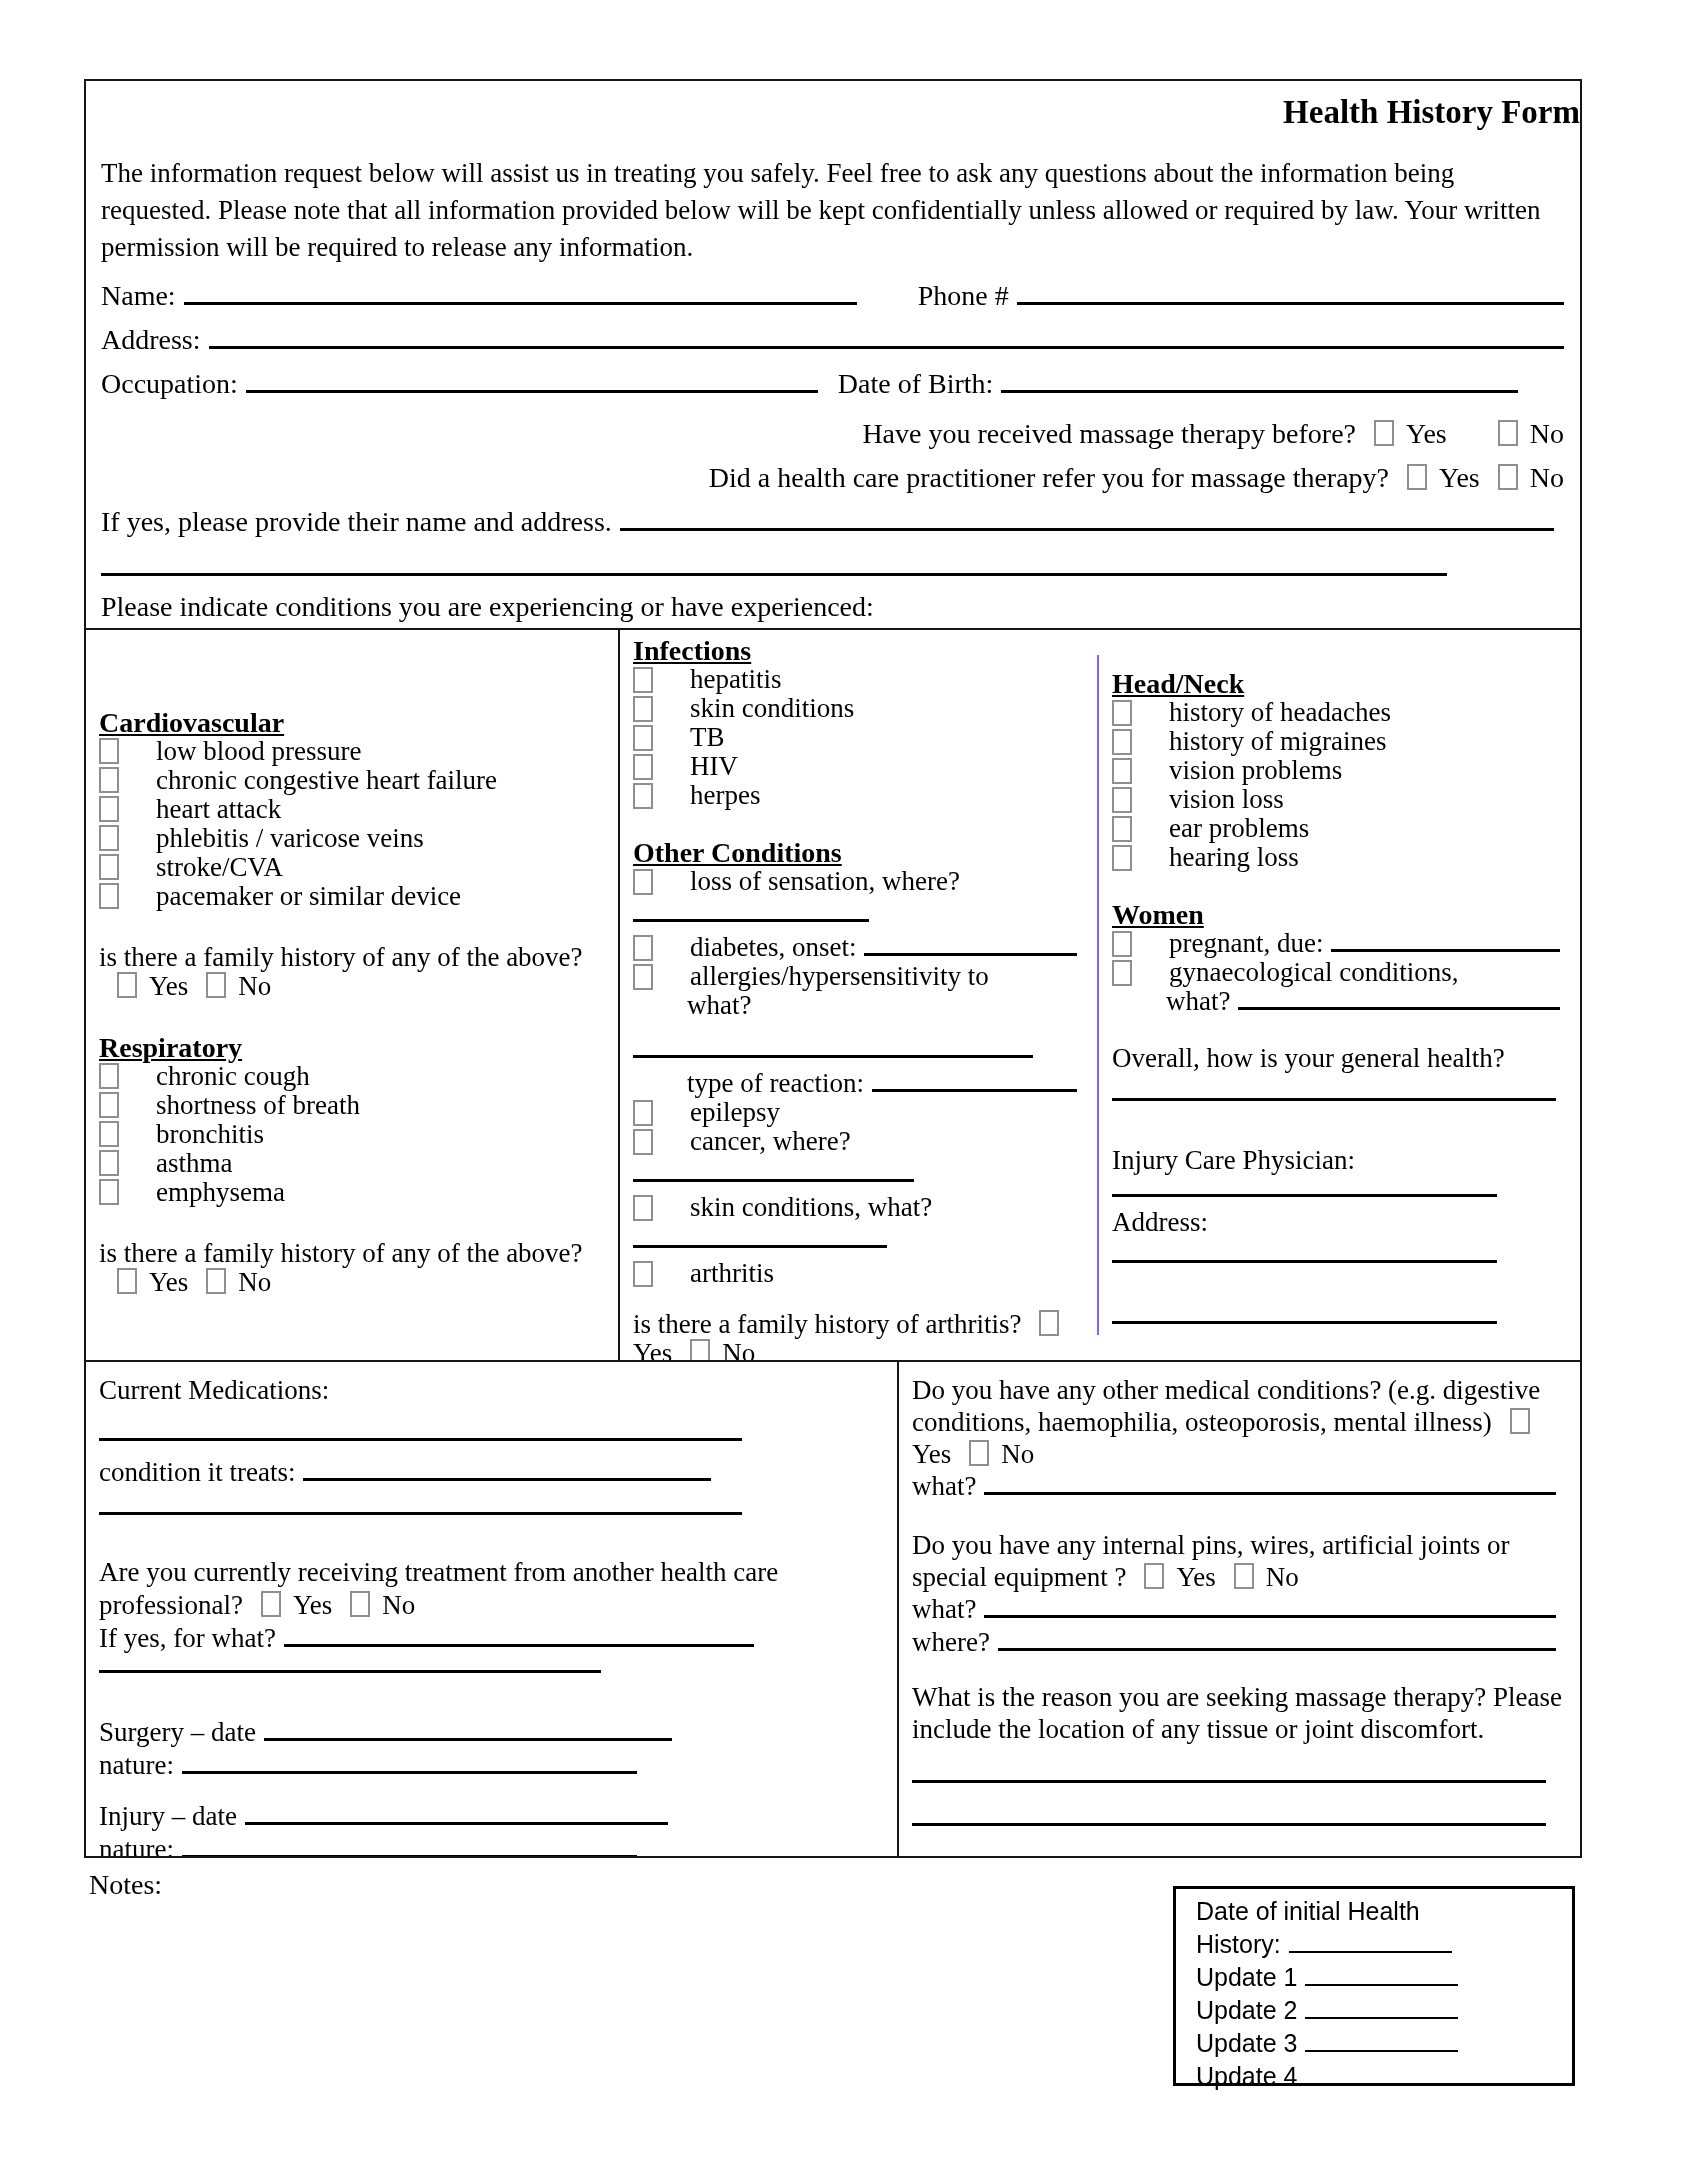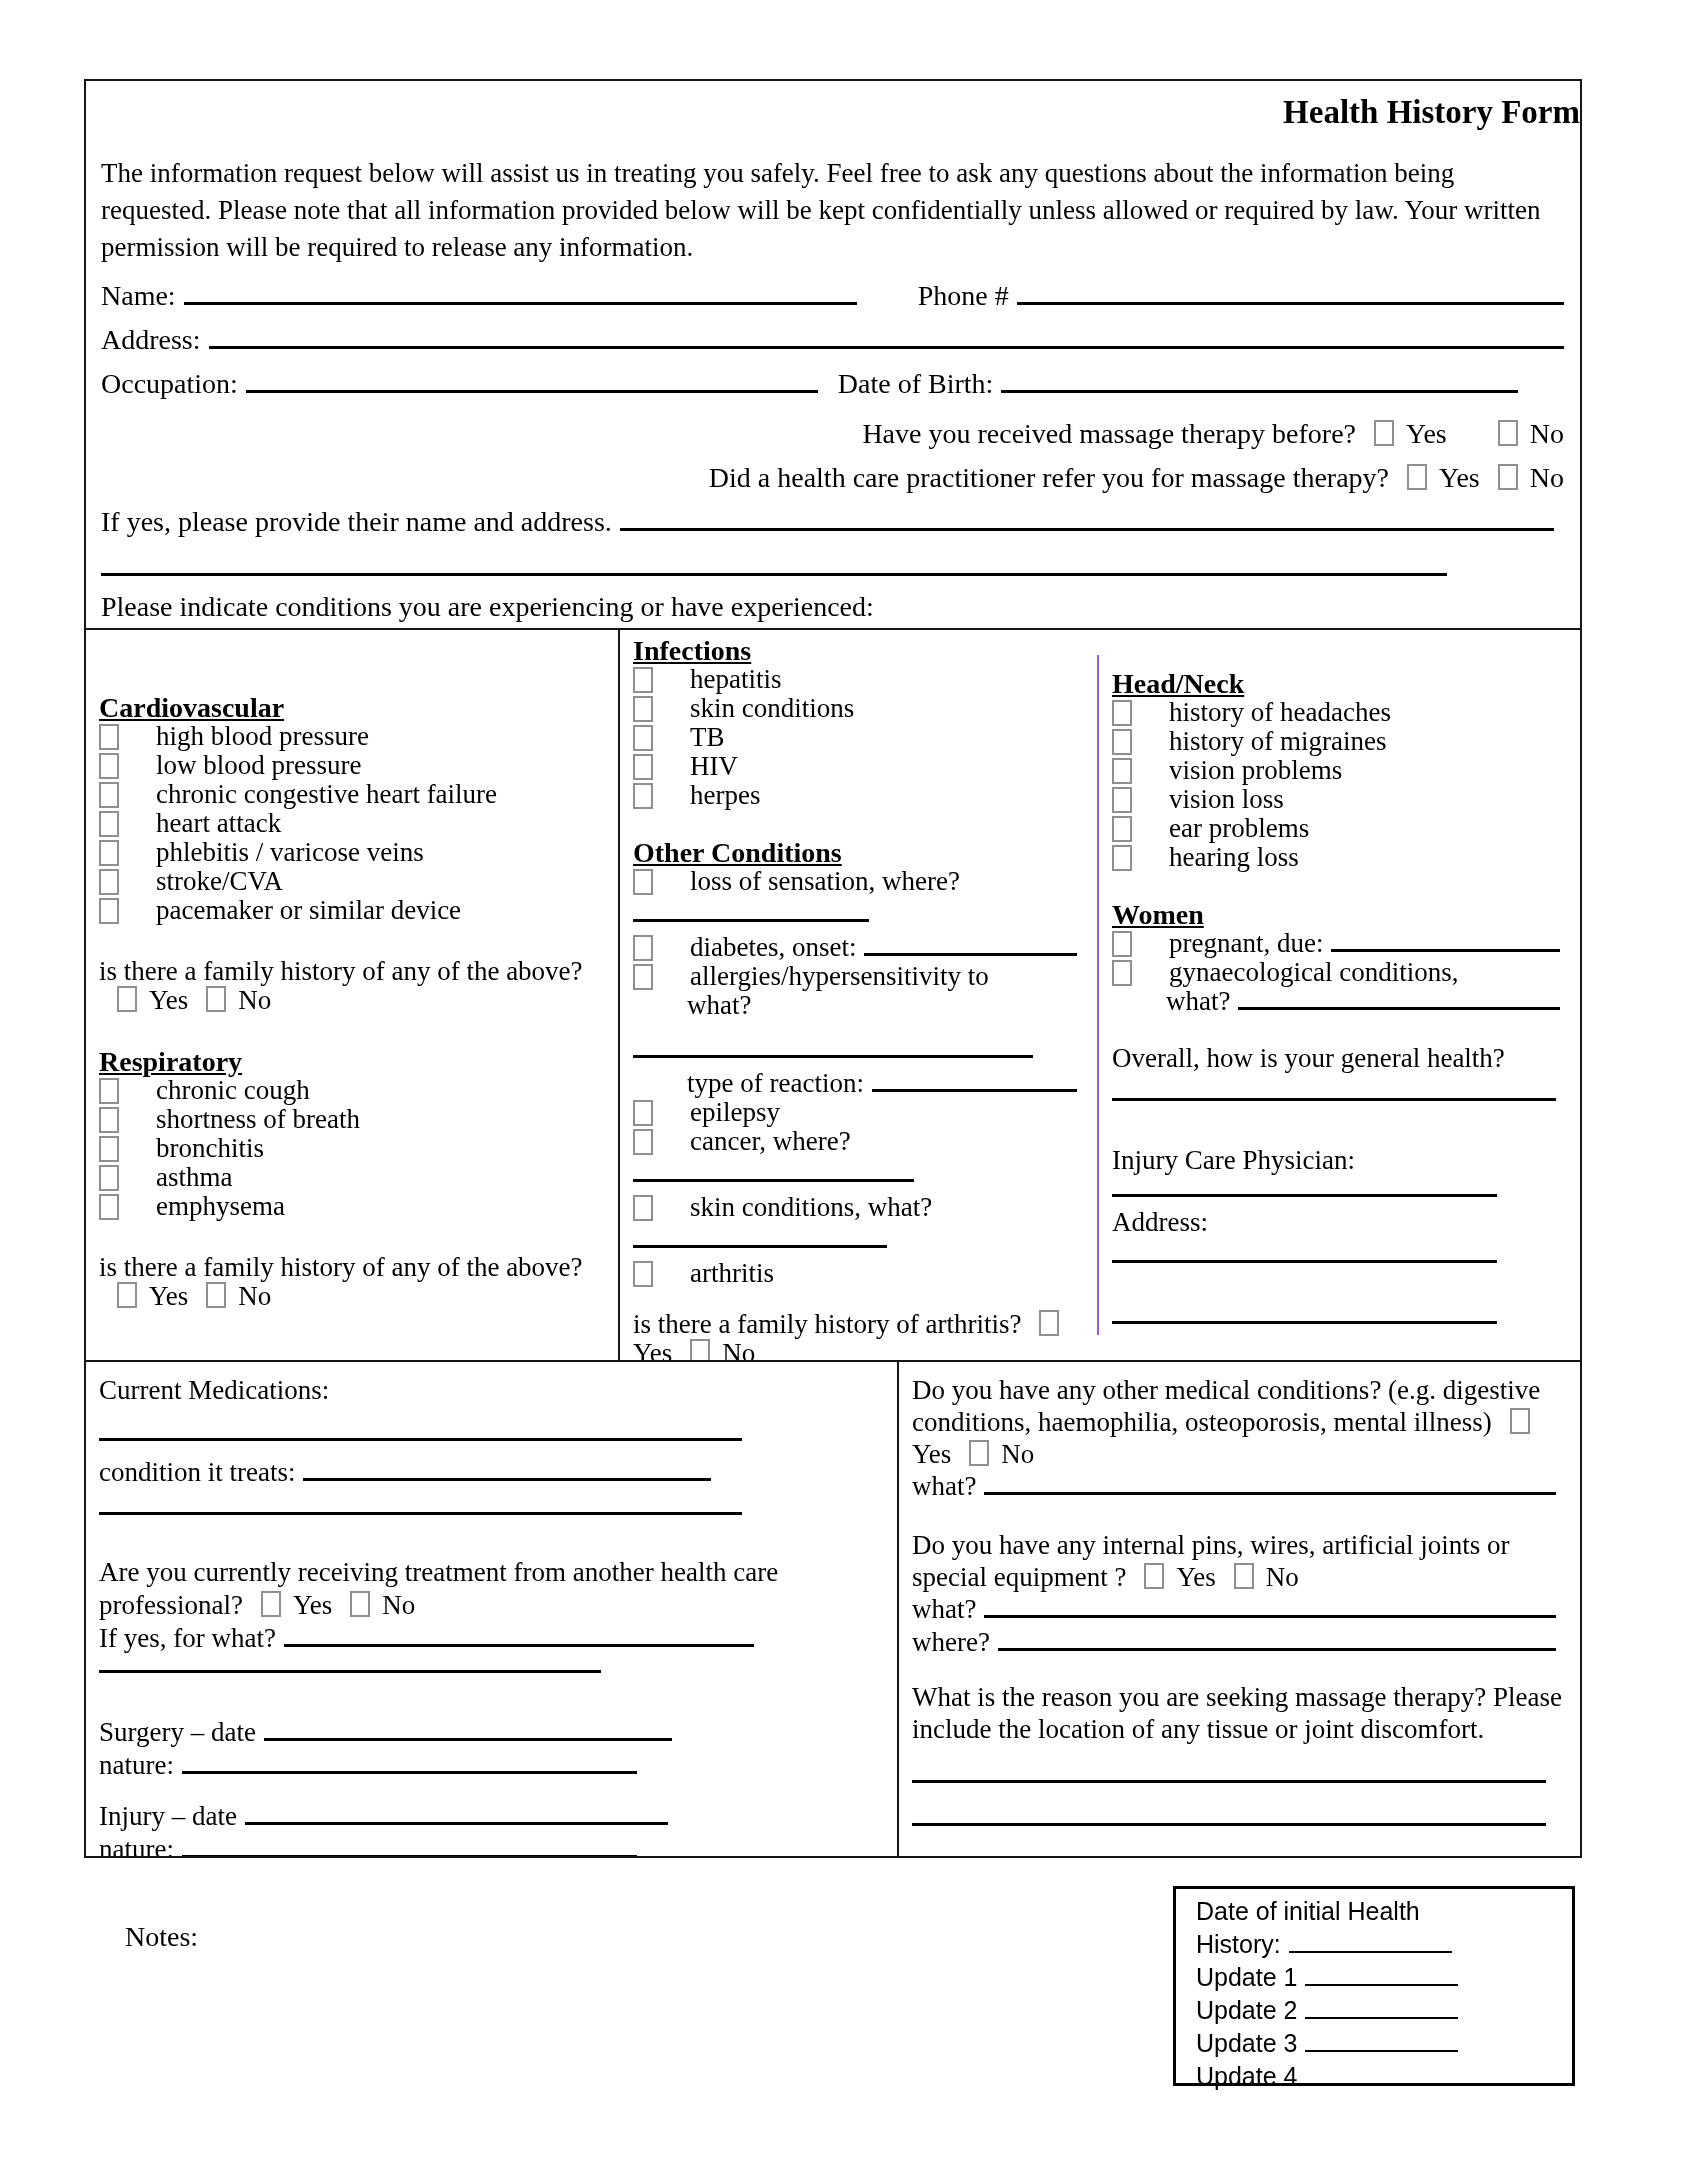--- a/index.html
+++ b/index.html
@@ -111,10 +111,6 @@
           </div>
           <div class="row">
             <span class="cb"></span>
-            <span class="lbl">high blood pressure</span>
-          </div>
-          <div class="row">
-            <span class="cb"></span>
             <span class="lbl">low blood pressure</span>
           </div>
           <div class="row">

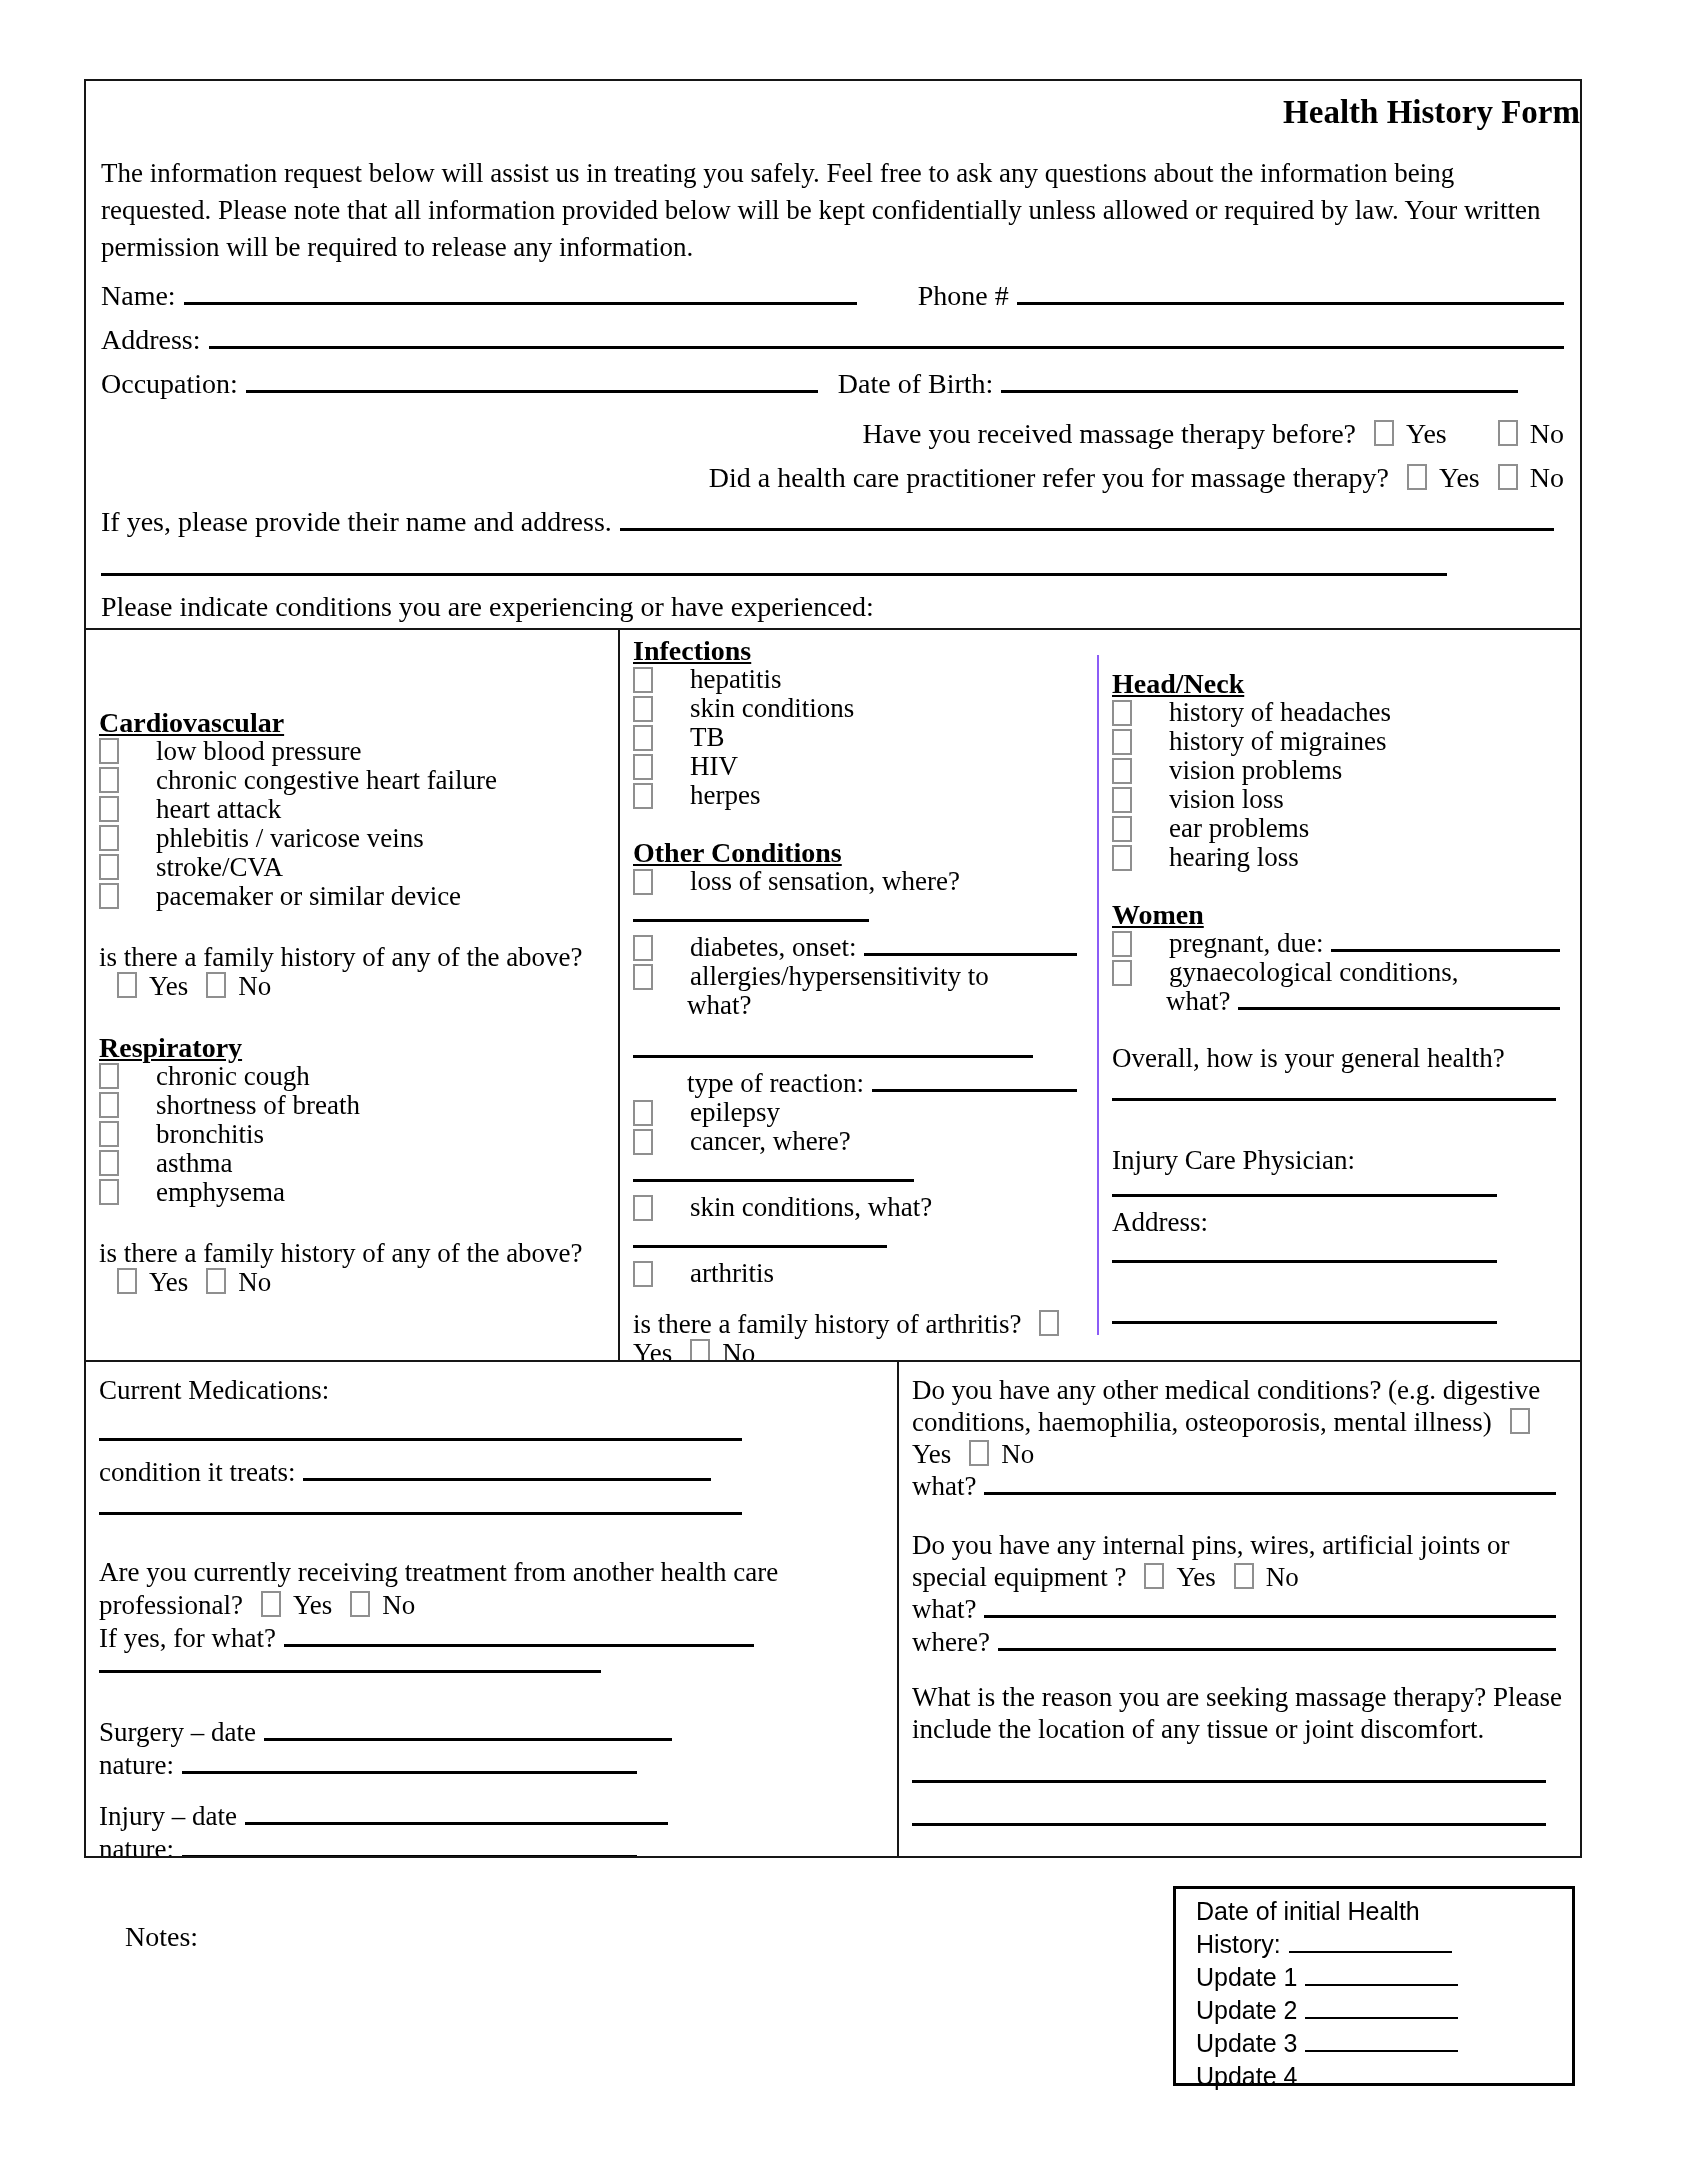--- a/index.html
+++ b/index.html
@@ -51,7 +51,7 @@
   .row > .wline.ind { margin-left:54px; }
   .row.lineonly > .wline { margin-left:0; }
 
-  .notes { position:absolute; left:89px; top:1921px; font-size:28px;margin-left:36px; }
+  .notes { position:absolute; left:89px; top:1869px; font-size:28px; }
   .dbox {
     position:absolute; left:1173px; top:1886px; width:402px; height:200px;
     border:3px solid #000; box-sizing:border-box; padding:6px 14px 0 20px;

